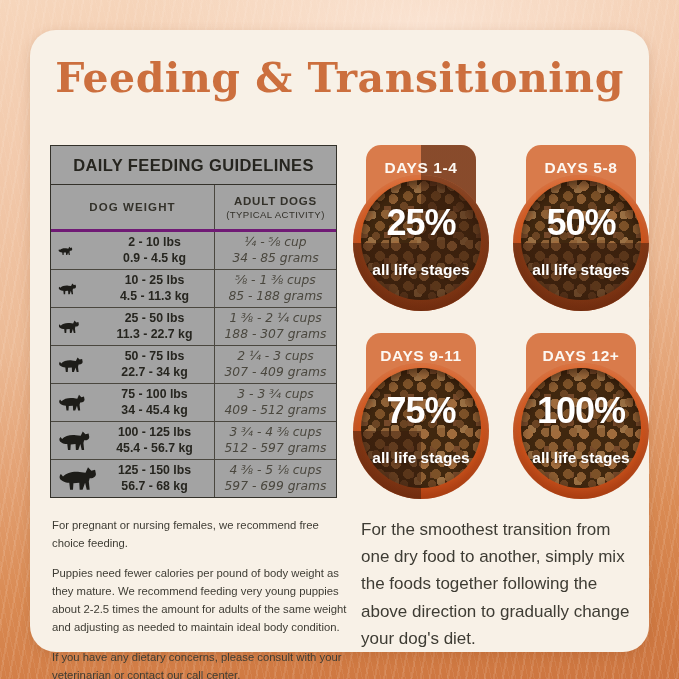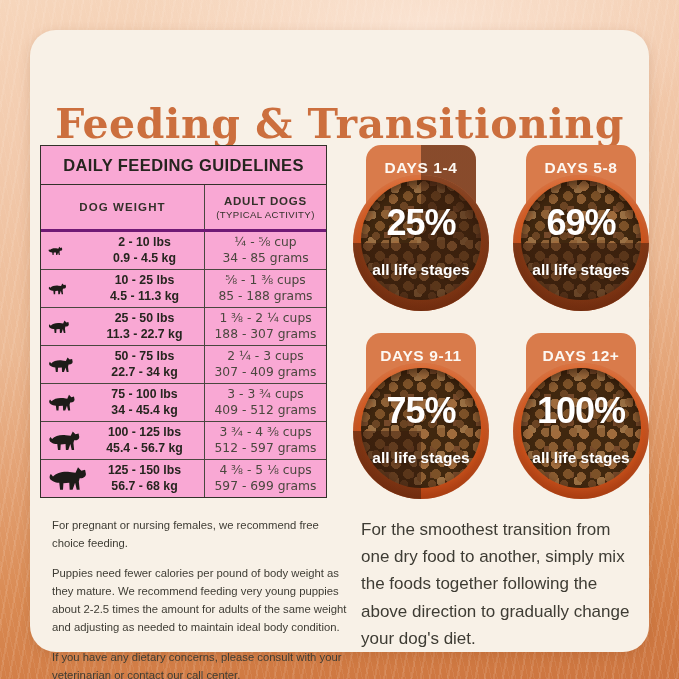--- a/index.html
+++ b/index.html
@@ -16,7 +16,7 @@
     border-radius:26px;box-shadow:0 3px 12px rgba(130,60,20,.18);}
   .title{position:absolute;left:0;top:24px;width:100%;text-align:center;
     font-family:"DejaVu Serif","Liberation Serif",serif;font-weight:700;font-size:41px;
-    color:#cc6f3e;letter-spacing:.5px;margin-top:46px;}
+    color:#cc6f3e;letter-spacing:.5px;}
   
   .ftable{position:absolute;left:10px;top:115px;width:285px;border:1.6px solid #33312a;background:#f9a8d4;}
   .ft-title{height:38px;display:flex;align-items:center;justify-content:center;

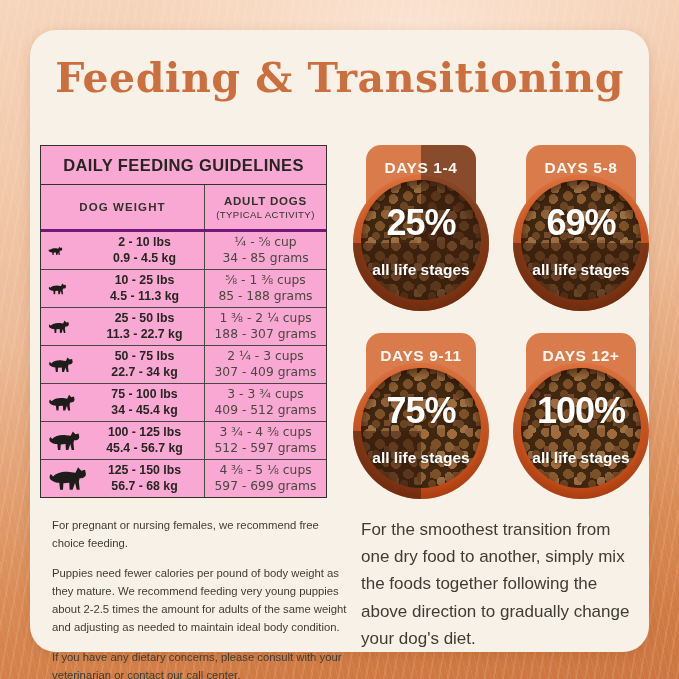--- a/index.html
+++ b/index.html
@@ -18,7 +18,7 @@
     font-family:"DejaVu Serif","Liberation Serif",serif;font-weight:700;font-size:41px;
     color:#cc6f3e;letter-spacing:.5px;}
   
-  .ftable{position:absolute;left:10px;top:115px;width:285px;border:1.6px solid #33312a;background:#f9a8d4;}
+  .ftable{position:absolute;left:20px;top:115px;width:285px;border:1.6px solid #33312a;background:#a3a3a3;}
   .ft-title{height:38px;display:flex;align-items:center;justify-content:center;
     border-bottom:1.6px solid #33312a;font-weight:700;font-size:16.5px;letter-spacing:.4px;color:#26251f;}
   .ft-head{display:grid;grid-template-columns:164px 1fr;height:44px;border-bottom:3px solid #701a75;}

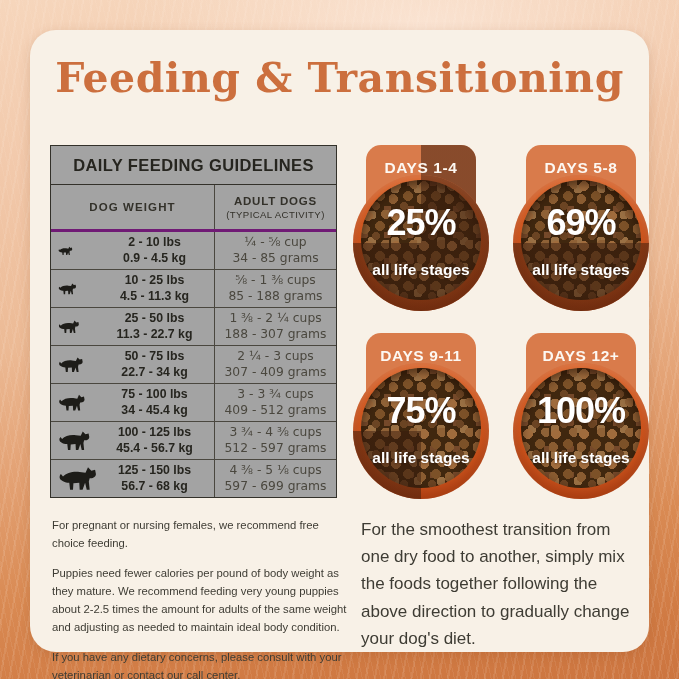--- a/index.html
+++ b/index.html
@@ -32,7 +32,7 @@
   .ft-row .c1{position:relative;display:flex;flex-direction:column;align-items:center;justify-content:center;
     border-right:1px solid #4a473f;padding-left:44px;font-weight:700;font-size:12.3px;color:#26251f;line-height:1.26;}
   .ft-row .c2{display:flex;flex-direction:column;align-items:center;justify-content:center;
-    font-size:12.3px;color:#4a473e;line-height:1.26;font-family:"DejaVu Sans",sans-serif;}
+    font-size:12.3px;color:#4a473e;line-height:1.26;font-family:"DejaVu Sans",sans-serif;font-style:italic;}
   .dogicon{position:absolute;left:7px;top:50%;transform:translateY(-50%);color:#1d1c18;display:flex;align-items:center;}
   .dogicon svg{display:block;fill:#1d1c18;}
   

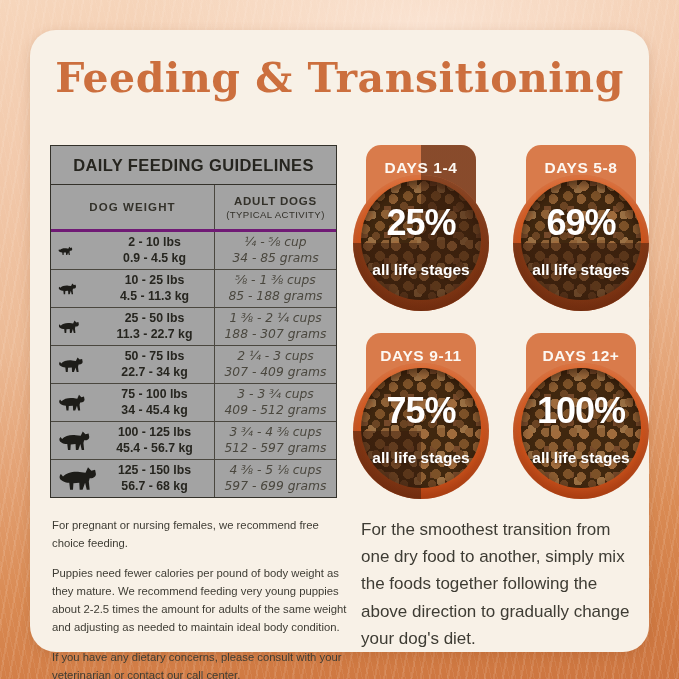--- a/index.html
+++ b/index.html
@@ -231,7 +231,7 @@
           <div class="kibble"></div>
         </div>
         <div class="bowl-text">
-          <div class="pct">69%</div>
+          <div class="pct">50%</div>
           <div class="sub">all life stages</div>
         </div>
       </div>

